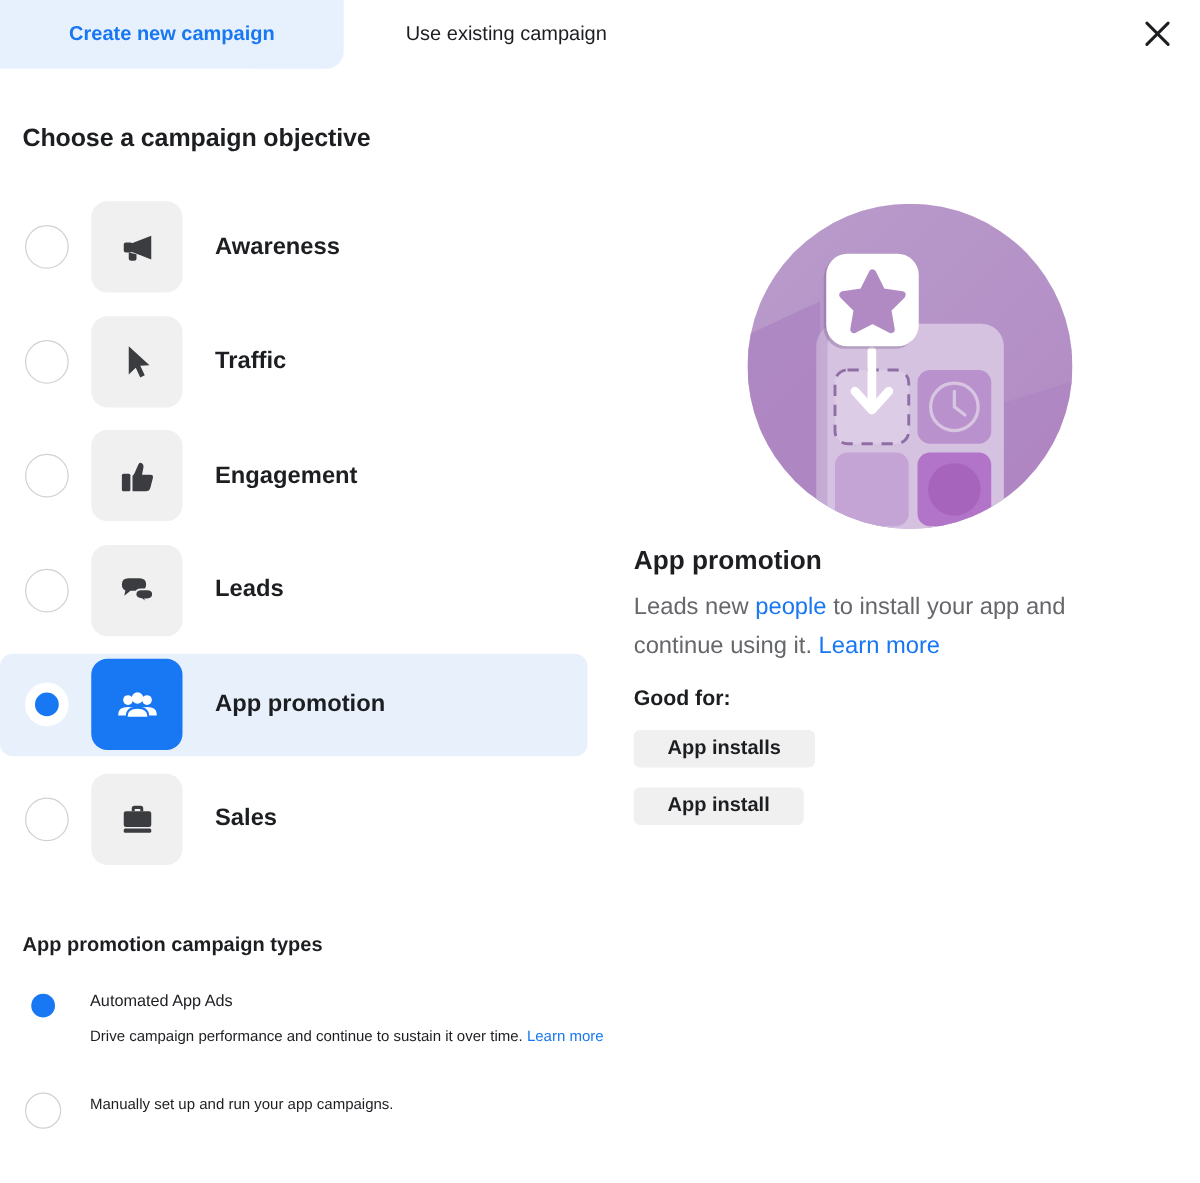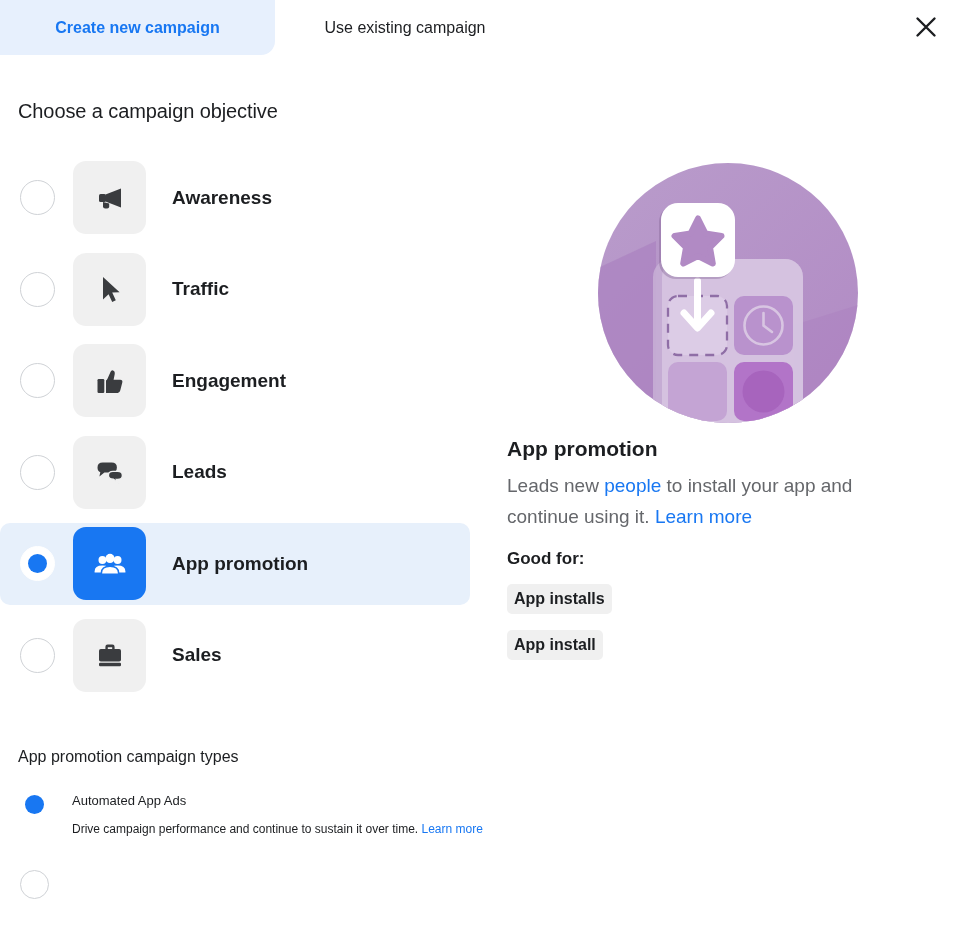--- a/index.html
+++ b/index.html
@@ -34,7 +34,7 @@
 
   
   .section-title {
-    position: absolute; left: 18px; font-weight: normal; color: #1c1e21;
+    position: absolute; left: 18px; font-weight: bold; color: #1c1e21;
   }
   #objective-title { top: 100px; font-size: 20px; letter-spacing: -0.1px; }
   #types-title { top: 748px; font-size: 16px; }

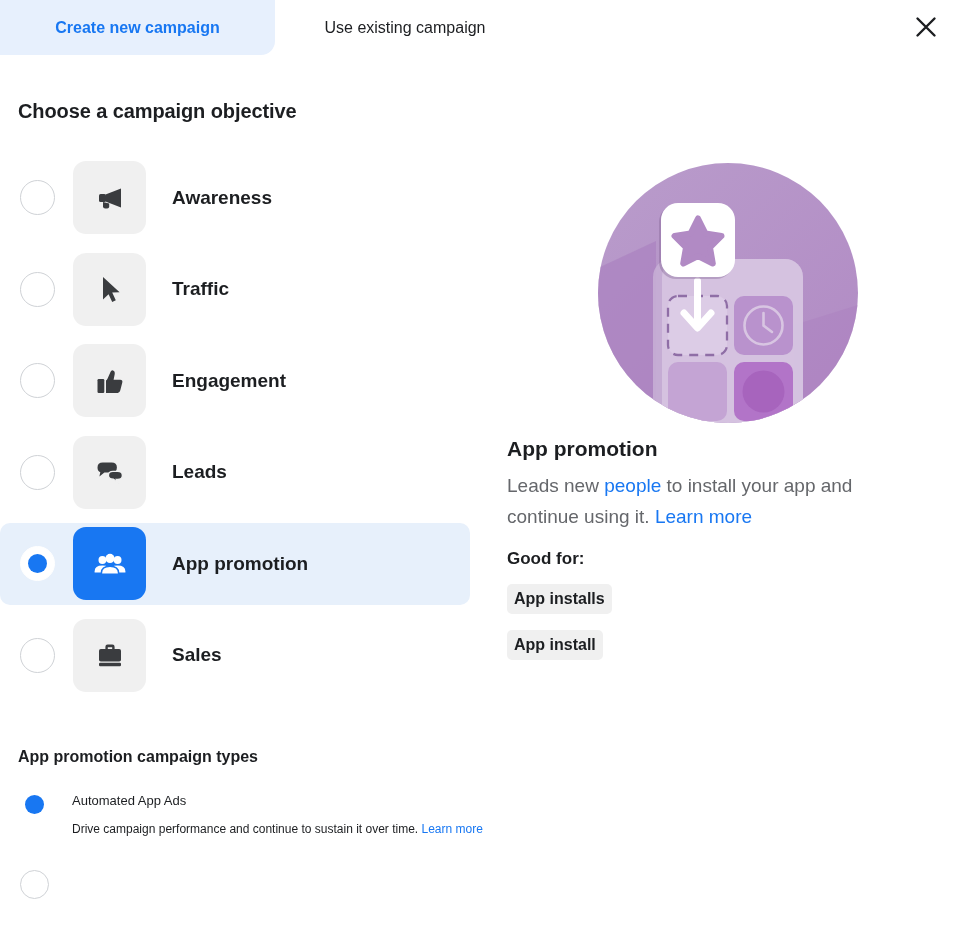--- a/index.html
+++ b/index.html
@@ -88,7 +88,7 @@
   .chip {
     position: absolute; left: 0;
     background: #f0f0f0; border-radius: 5px;
-    padding: 6px 7px; font-size: 16px; font-weight: bold; color: #1c1e21;
+    padding: 6px 27px; font-size: 16px; font-weight: bold; color: #1c1e21;
     white-space: nowrap;
   }
   .chip-0 { top: 421px; }

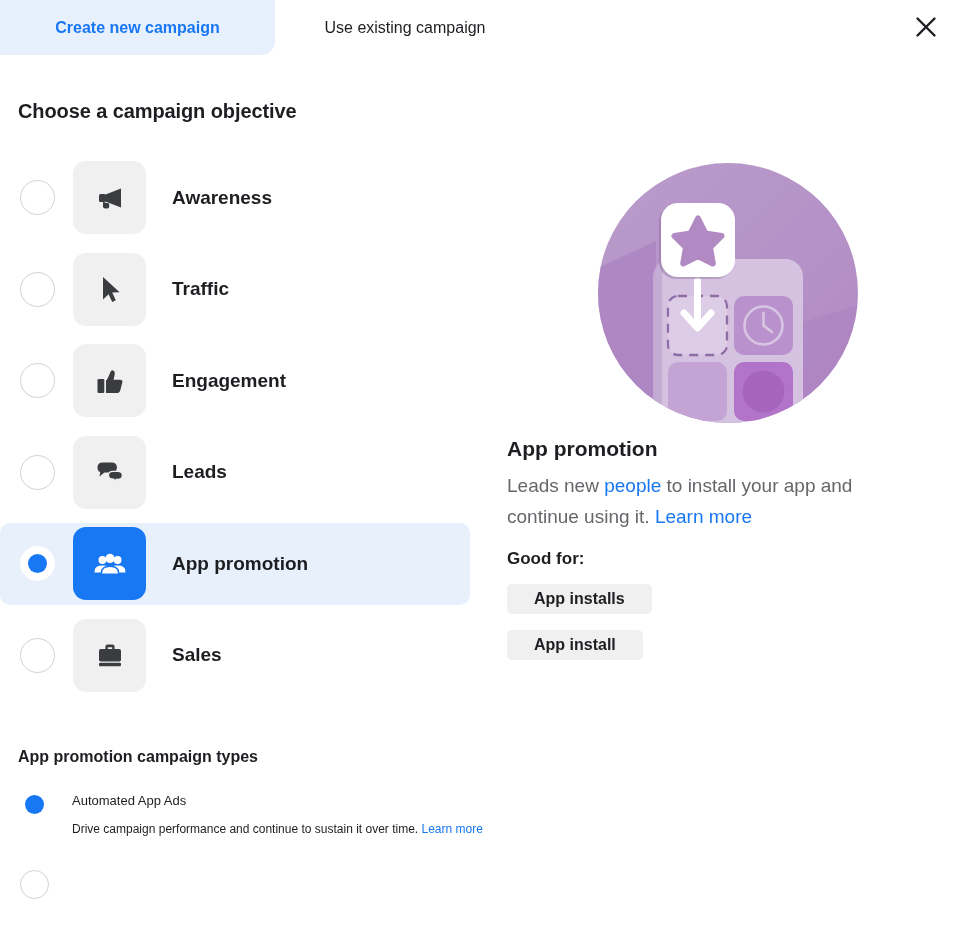--- a/index.html
+++ b/index.html
@@ -290,6 +290,9 @@
       <div class="type-radio">
           <div class="type-dot"></div>
         </div>
+      <div class="type-desc">
+        <span>Manually set up and run your app campaigns.</span>
+      </div>
     </div>
   </div>
 

